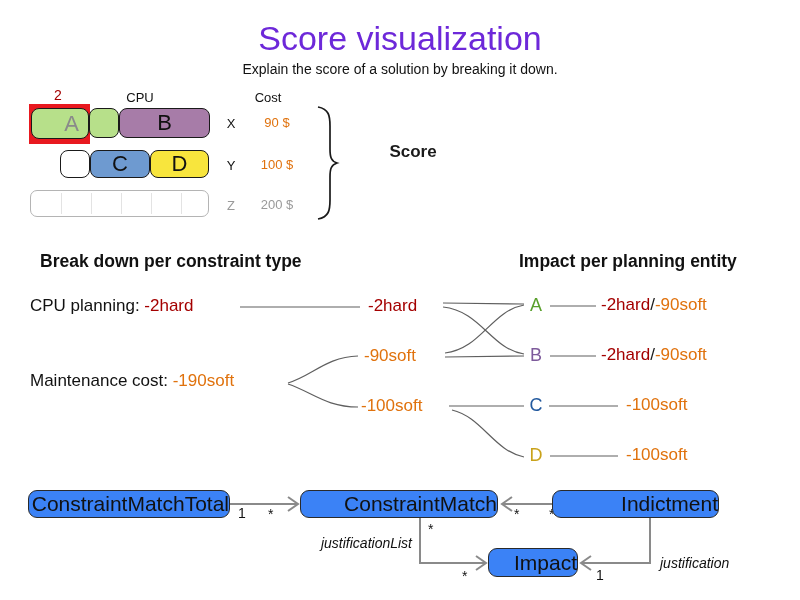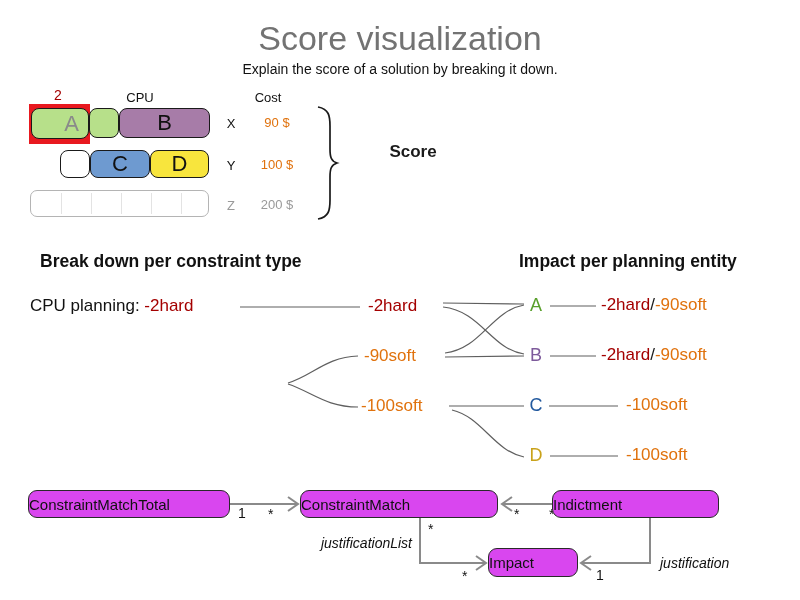--- a/index.html
+++ b/index.html
@@ -10,7 +10,7 @@
   .abs{position:absolute;}
   .ctr{text-align:center;}
   
-  .title{width:800px;top:20px;left:0;font-size:34px;line-height:36px;text-align:center;color:#737373;}
+  .title{width:800px;top:20px;left:0;font-size:34px;line-height:36px;text-align:center;color:#6d28d9;}
   .subtitle{width:800px;top:61px;left:0;font-size:14px;text-align:center;color:#111;}
   
   .small-lbl{font-size:13px;color:#111;}

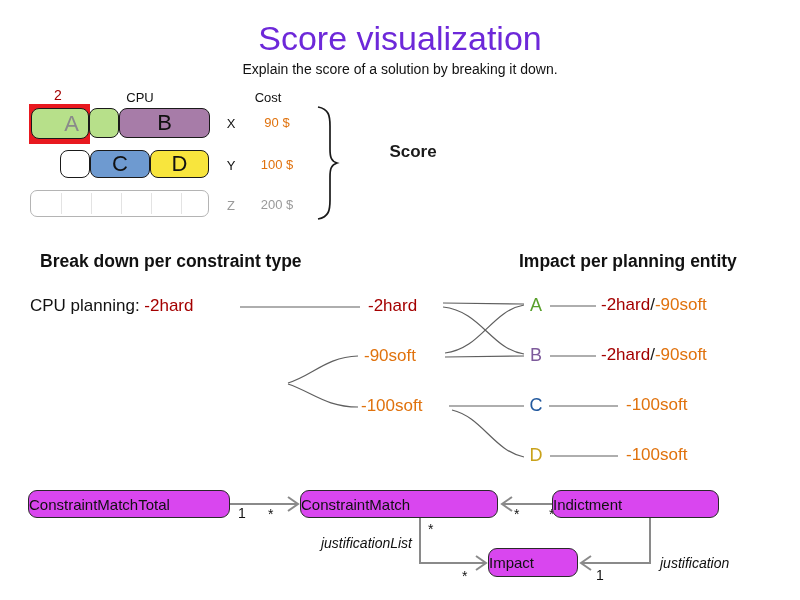--- a/index.html
+++ b/index.html
@@ -137,6 +137,9 @@
   <div class="abs row-txt" style="left:30px;top:296px;">
     <span>CPU planning: </span><span class="hard">-2hard</span>
   </div>
+  <div class="abs row-txt" style="left:30px;top:371px;">
+    <span>Maintenance cost: </span><span class="soft">-190soft</span>
+  </div>
 
   <div class="abs mid-val hard" style="left:368px;top:296px;">-2hard</div>
   <div class="abs mid-val soft" style="left:364px;top:346px;">-90soft</div>

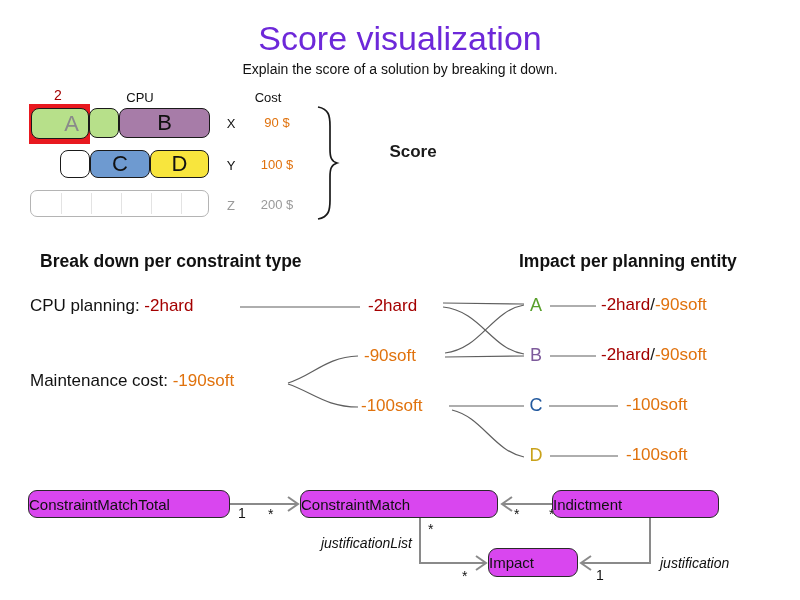--- a/index.html
+++ b/index.html
@@ -46,8 +46,8 @@
   .ent-score{font-size:17px;white-space:nowrap;}
   
   .uml-box{
-    box-sizing:border-box;border:1.6px solid #2a2a2a;border-radius:9px;background:#d946ef;
-    display:flex;align-items:center;justify-content:flex-start;font-size:15px;color:#111;z-index:3;
+    box-sizing:border-box;border:1.6px solid #2a2a2a;border-radius:9px;background:#3b82f6;
+    display:flex;align-items:center;justify-content:flex-end;font-size:21px;color:#111;z-index:3;
   }
   .mult{font-size:14px;color:#111;}
   .role{font-size:14px;font-style:italic;color:#111;white-space:nowrap;}

